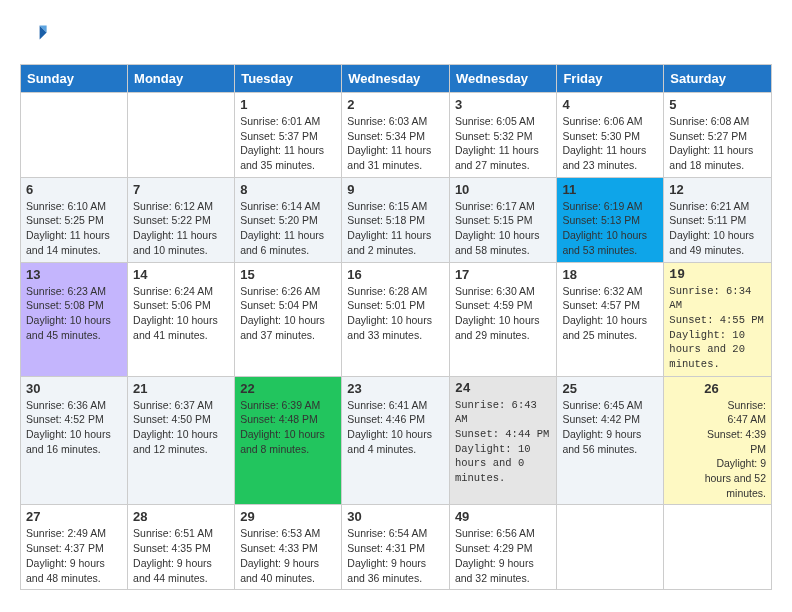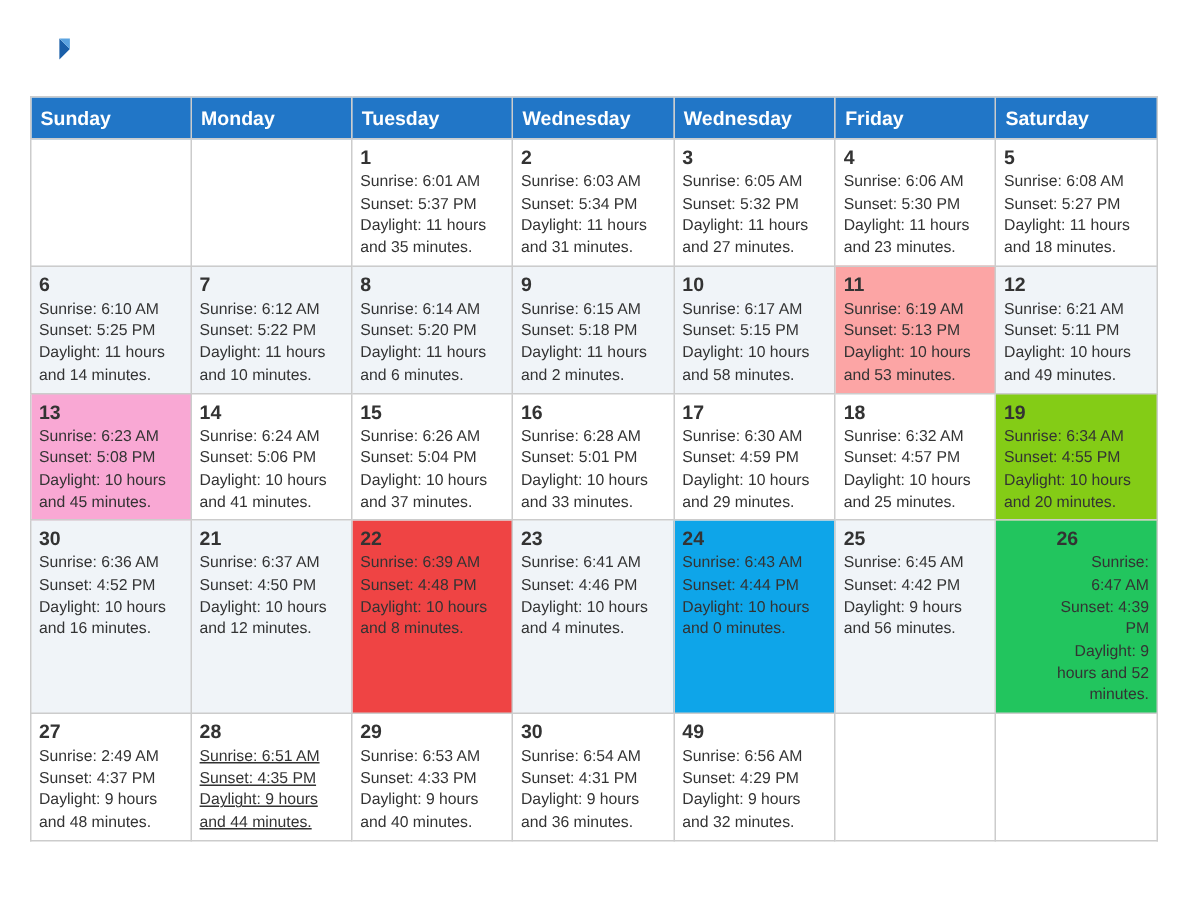--- a/index.html
+++ b/index.html
@@ -186,7 +186,7 @@
 Sunset: 5:15 PM
 Daylight: 10 hours and 58 minutes.</div>
         </td>
-        <td style="background-color: #fca5a5;">
+        <td style="background-color: #0ea5e9;">
           <div class="day-num">11</div>
           <div class="day-info" style="white-space: pre-line;">Sunrise: 6:19 AM
 Sunset: 5:13 PM

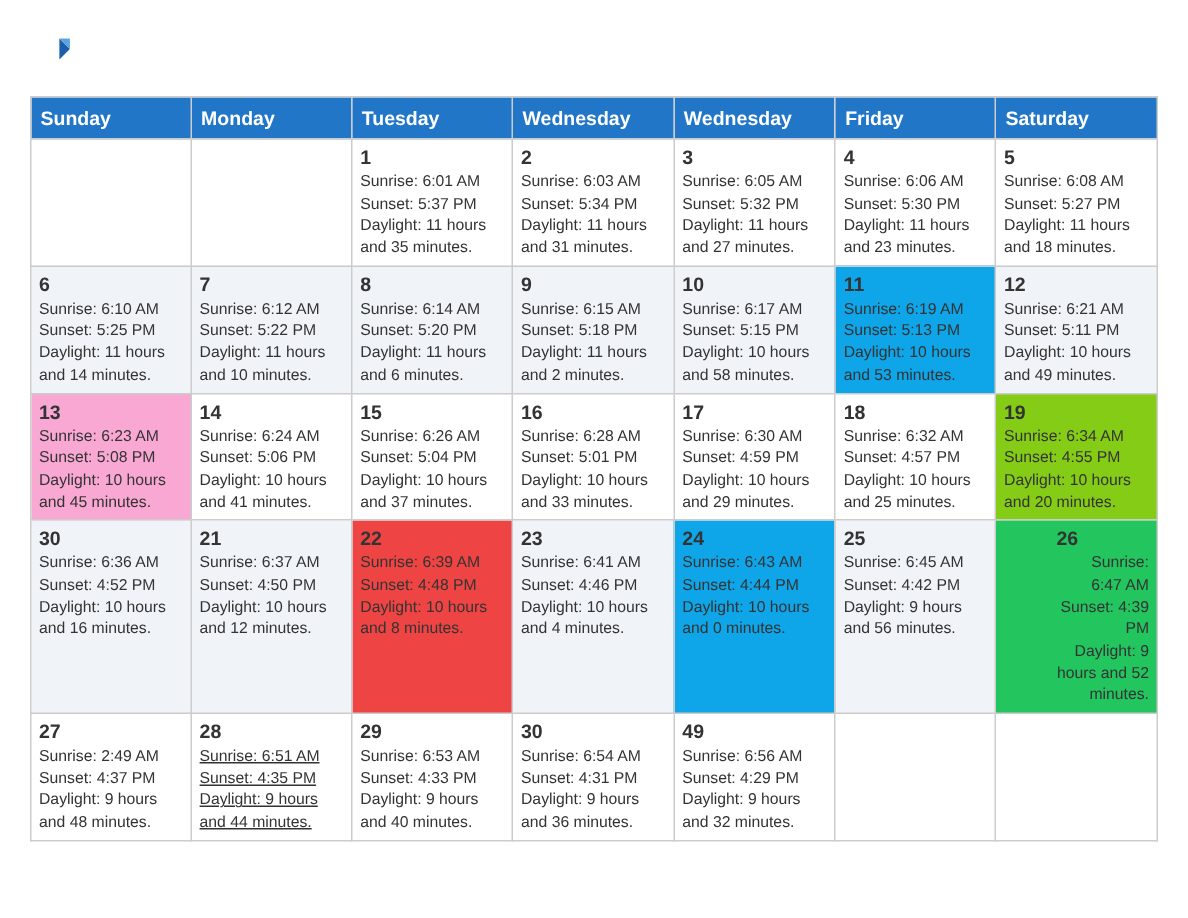--- a/index.html
+++ b/index.html
@@ -200,7 +200,7 @@
         </td>
       </tr>
       <tr>
-        <td style="background-color: #f9a8d4;">
+        <td style="background-color: #c4b5fd;">
           <div class="day-num">13</div>
           <div class="day-info" style="white-space: pre-line;">Sunrise: 6:23 AM
 Sunset: 5:08 PM

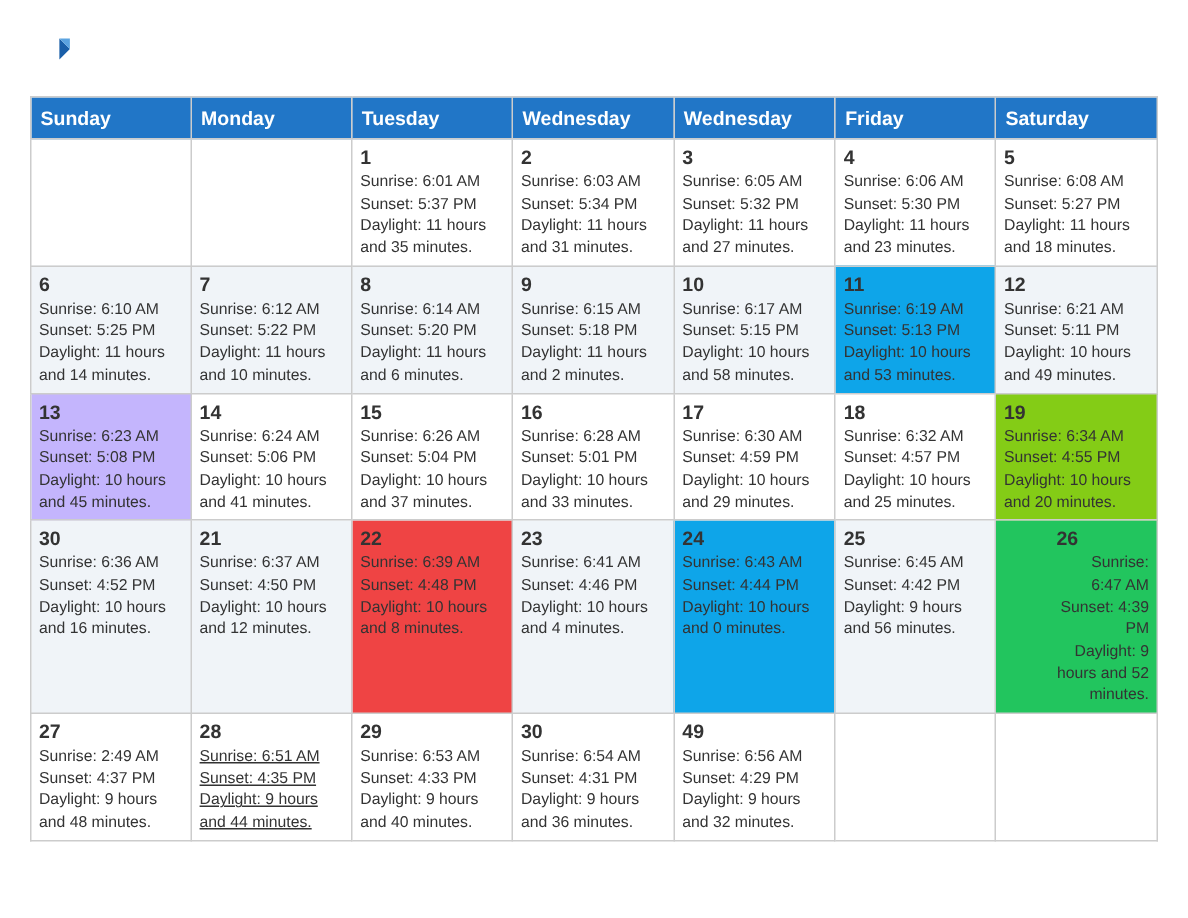--- a/index.html
+++ b/index.html
@@ -236,7 +236,7 @@
 Sunset: 4:57 PM
 Daylight: 10 hours and 25 minutes.</div>
         </td>
-        <td style="background-color: #84cc16;">
+        <td style="background-color: #fef9c3; font-family: Liberation Mono, monospace;">
           <div class="day-num">19</div>
           <div class="day-info" style="white-space: pre-line;">Sunrise: 6:34 AM
 Sunset: 4:55 PM

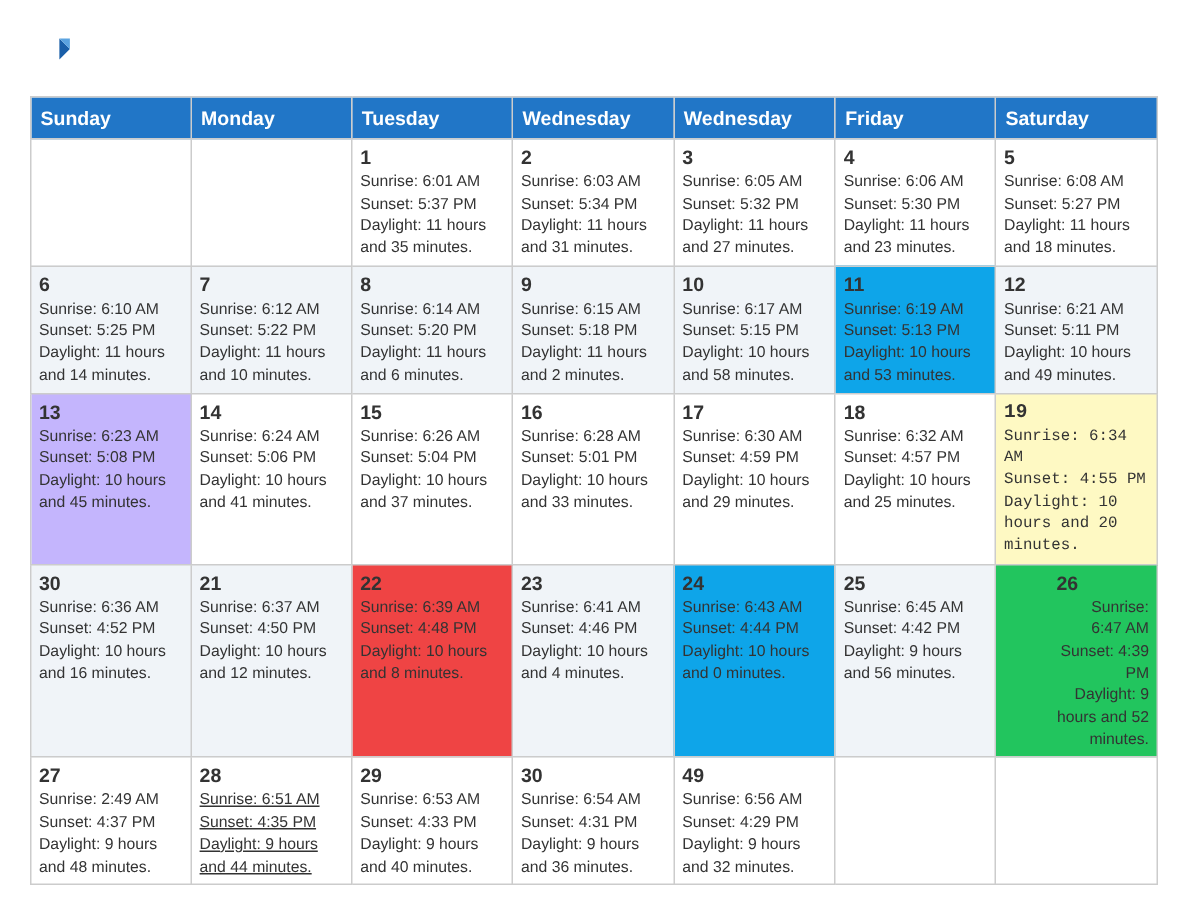--- a/index.html
+++ b/index.html
@@ -256,7 +256,7 @@
 Sunset: 4:50 PM
 Daylight: 10 hours and 12 minutes.</div>
         </td>
-        <td style="background-color: #ef4444;">
+        <td style="background-color: #22c55e;">
           <div class="day-num">22</div>
           <div class="day-info" style="white-space: pre-line;">Sunrise: 6:39 AM
 Sunset: 4:48 PM

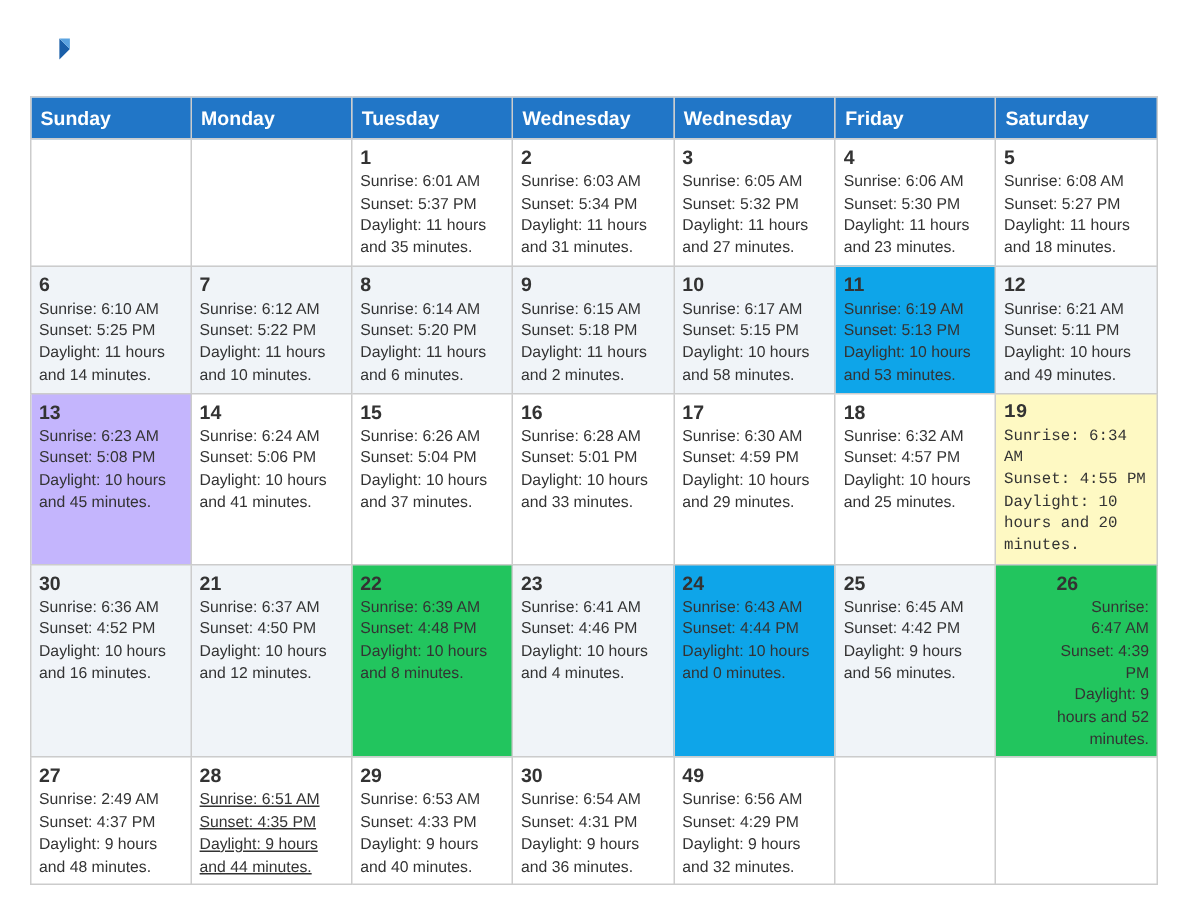--- a/index.html
+++ b/index.html
@@ -268,7 +268,7 @@
 Sunset: 4:46 PM
 Daylight: 10 hours and 4 minutes.</div>
         </td>
-        <td style="background-color: #0ea5e9;">
+        <td style="background-color: #e5e5e5; font-family: Liberation Mono, monospace;">
           <div class="day-num">24</div>
           <div class="day-info" style="white-space: pre-line;">Sunrise: 6:43 AM
 Sunset: 4:44 PM

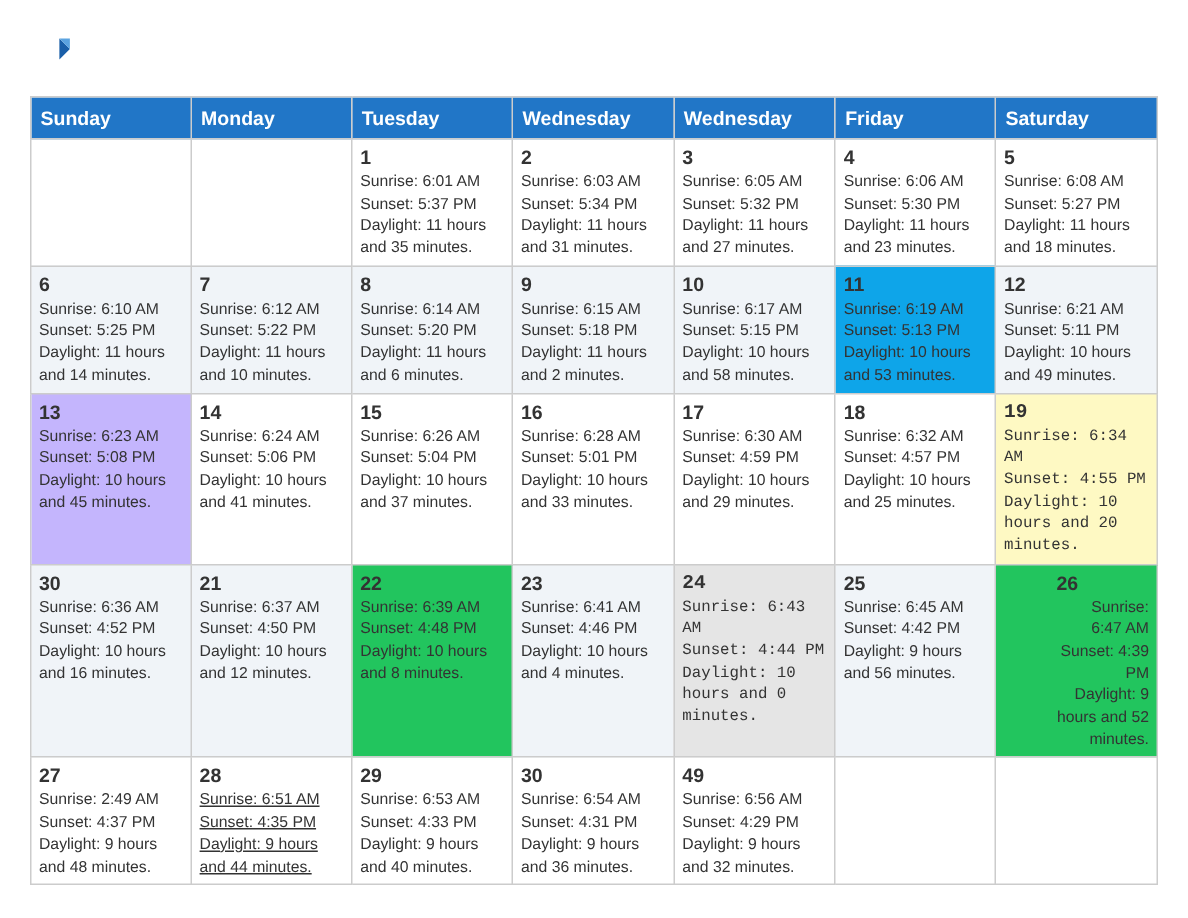--- a/index.html
+++ b/index.html
@@ -280,7 +280,7 @@
 Sunset: 4:42 PM
 Daylight: 9 hours and 56 minutes.</div>
         </td>
-        <td style="background-color: #22c55e; padding-left: 40px;">
+        <td style="background-color: #fef9c3; padding-left: 40px;">
           <div class="day-num">26</div>
           <div class="day-info" style="white-space: pre-line; text-align: right;">Sunrise: 6:47 AM
 Sunset: 4:39 PM

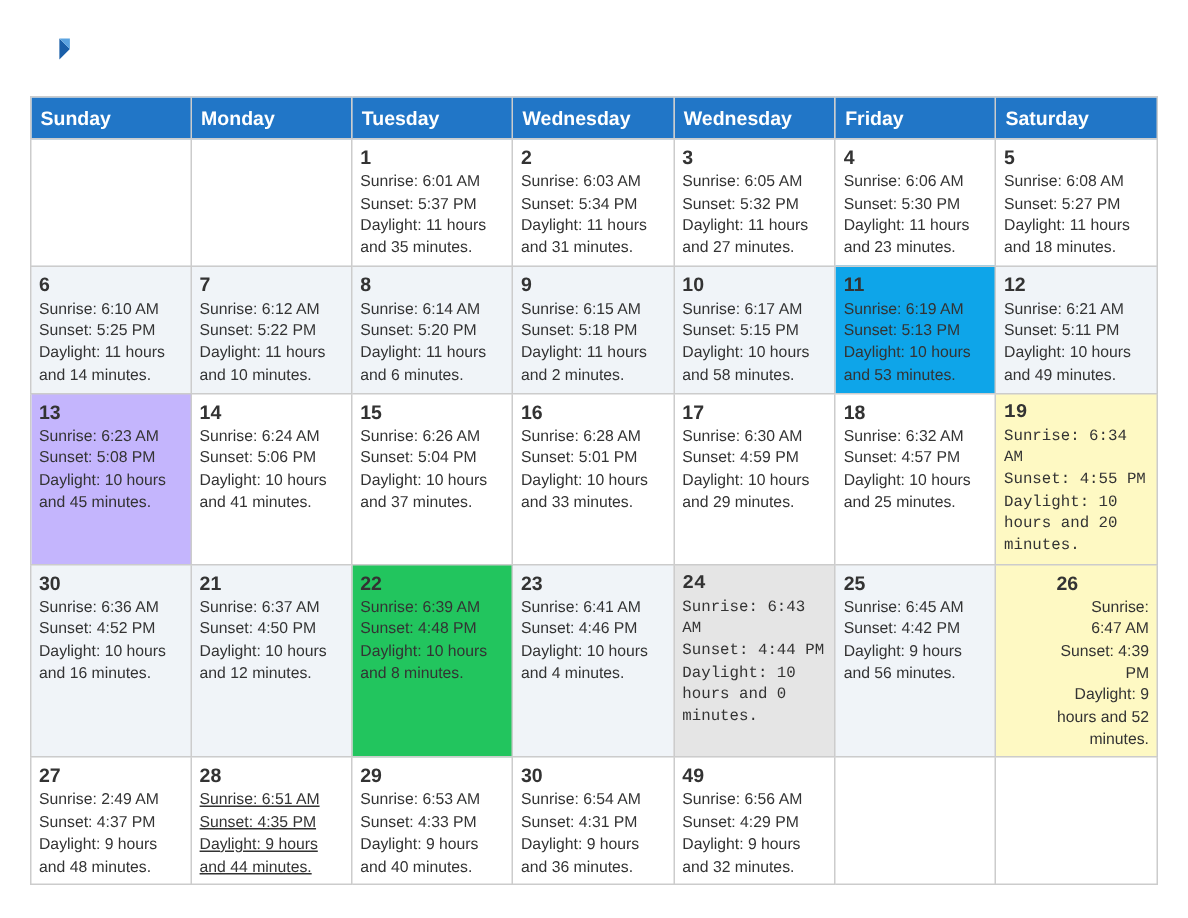--- a/index.html
+++ b/index.html
@@ -296,7 +296,7 @@
         </td>
         <td style="background-color: rgb(255, 255, 255);">
           <div class="day-num">28</div>
-          <div class="day-info" style="white-space: pre-line; text-decoration: underline;">Sunrise: 6:51 AM
+          <div class="day-info" style="white-space: pre-line;">Sunrise: 6:51 AM
 Sunset: 4:35 PM
 Daylight: 9 hours and 44 minutes.</div>
         </td>

